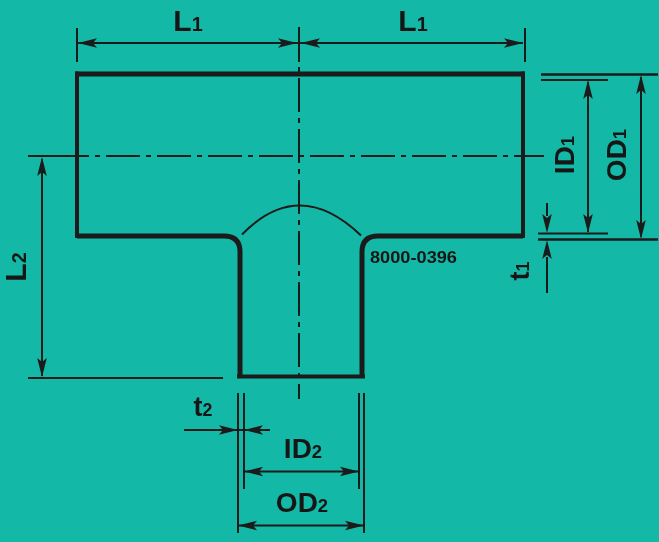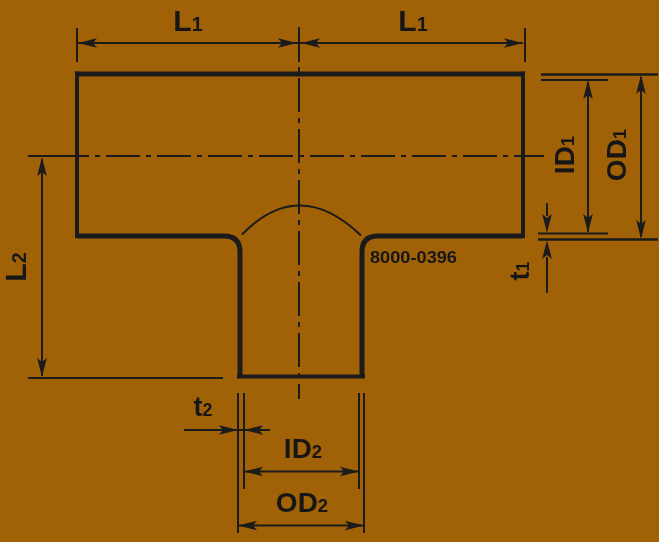--- a/index.html
+++ b/index.html
@@ -6,7 +6,7 @@
   #stage {
     position: relative;
     width: 659px; height: 542px;
-    background: #a16207;
+    background: #14b8a6;
     font-family: "Liberation Sans", sans-serif;
     overflow: hidden;
   }

